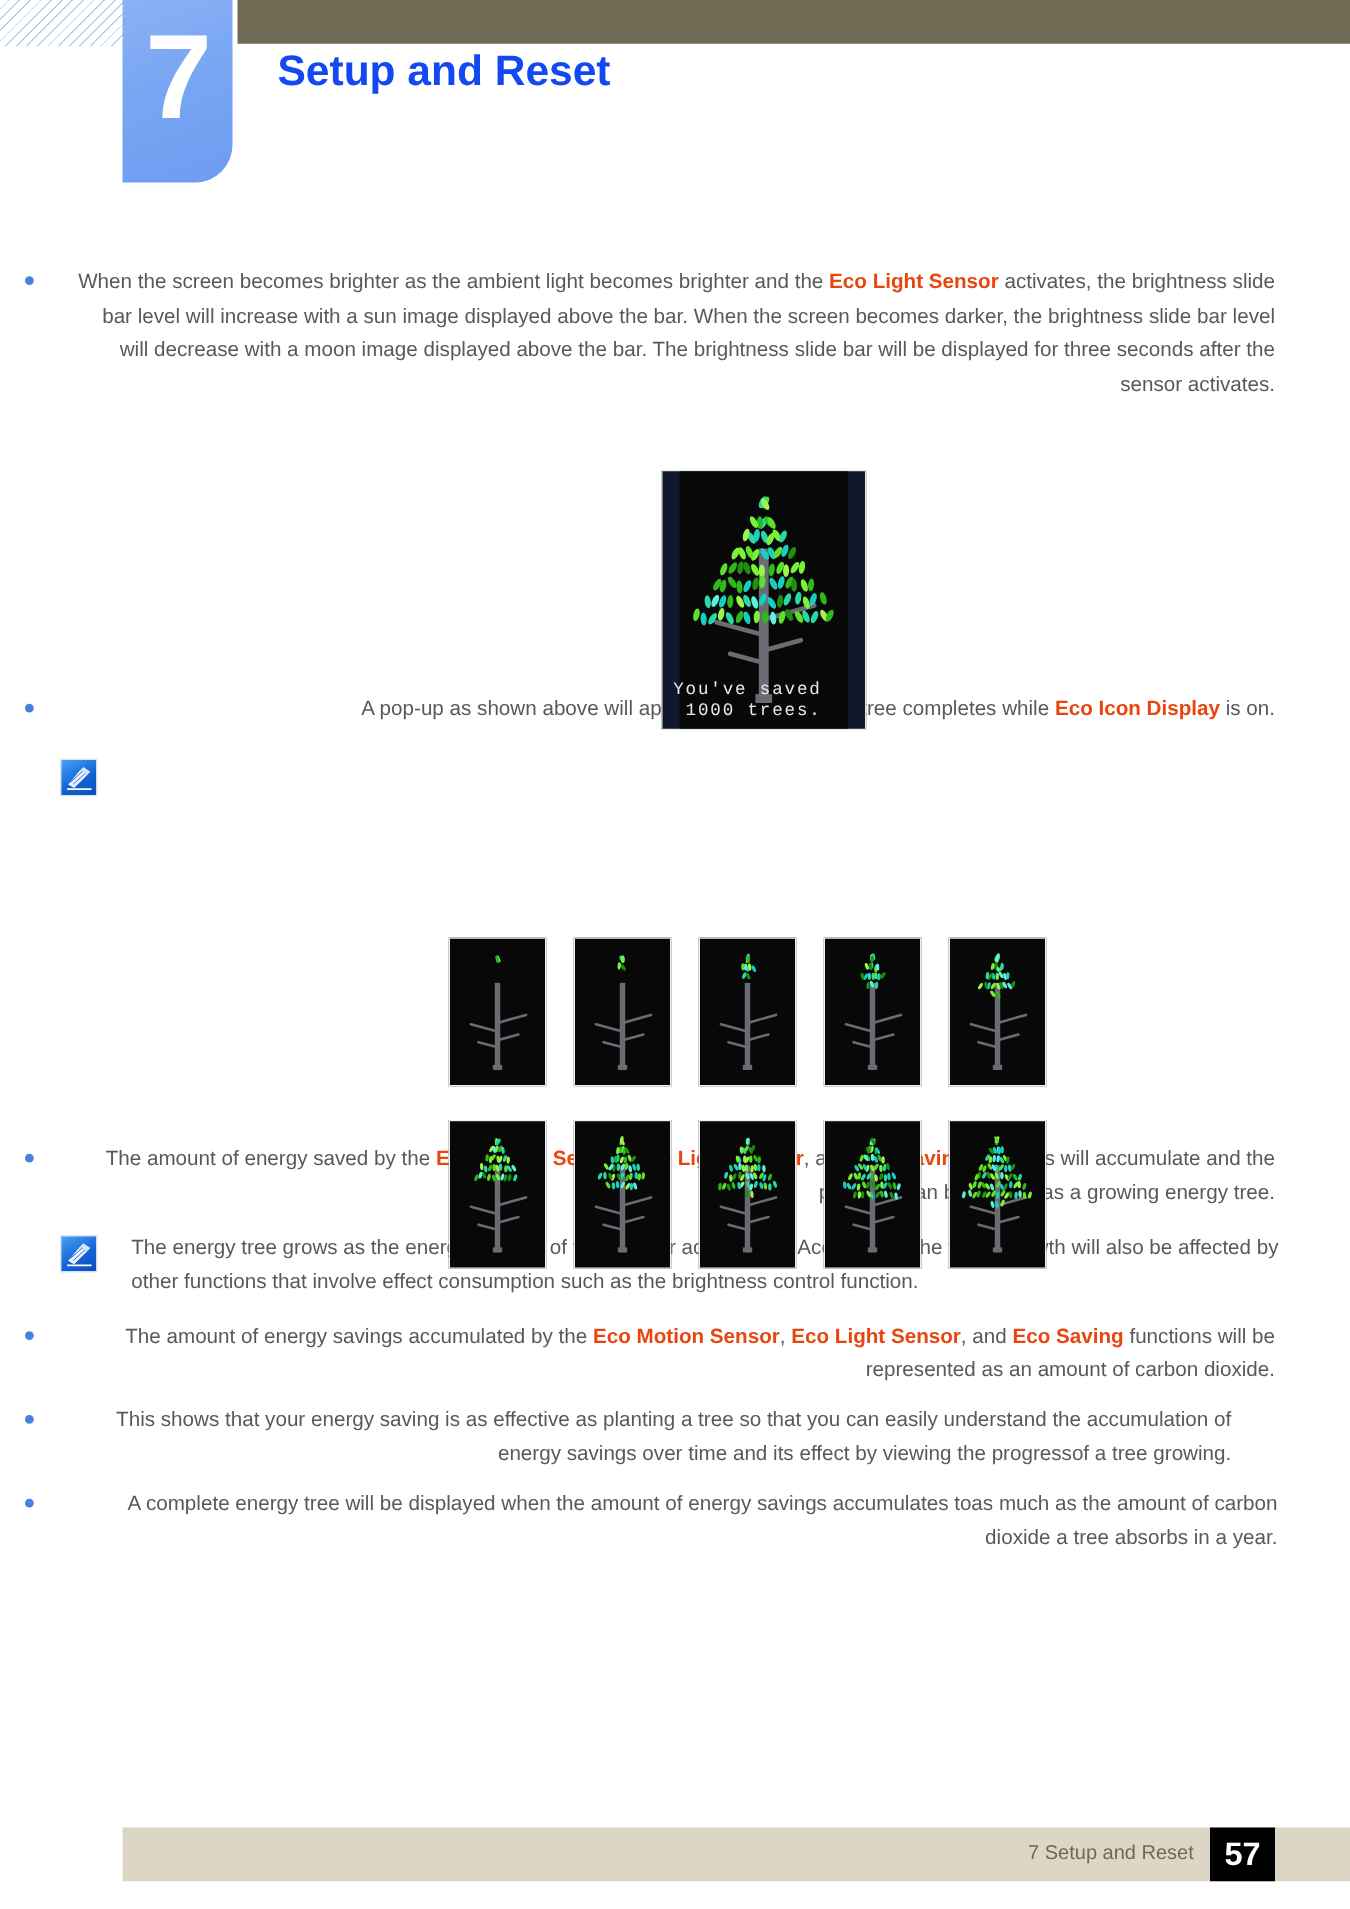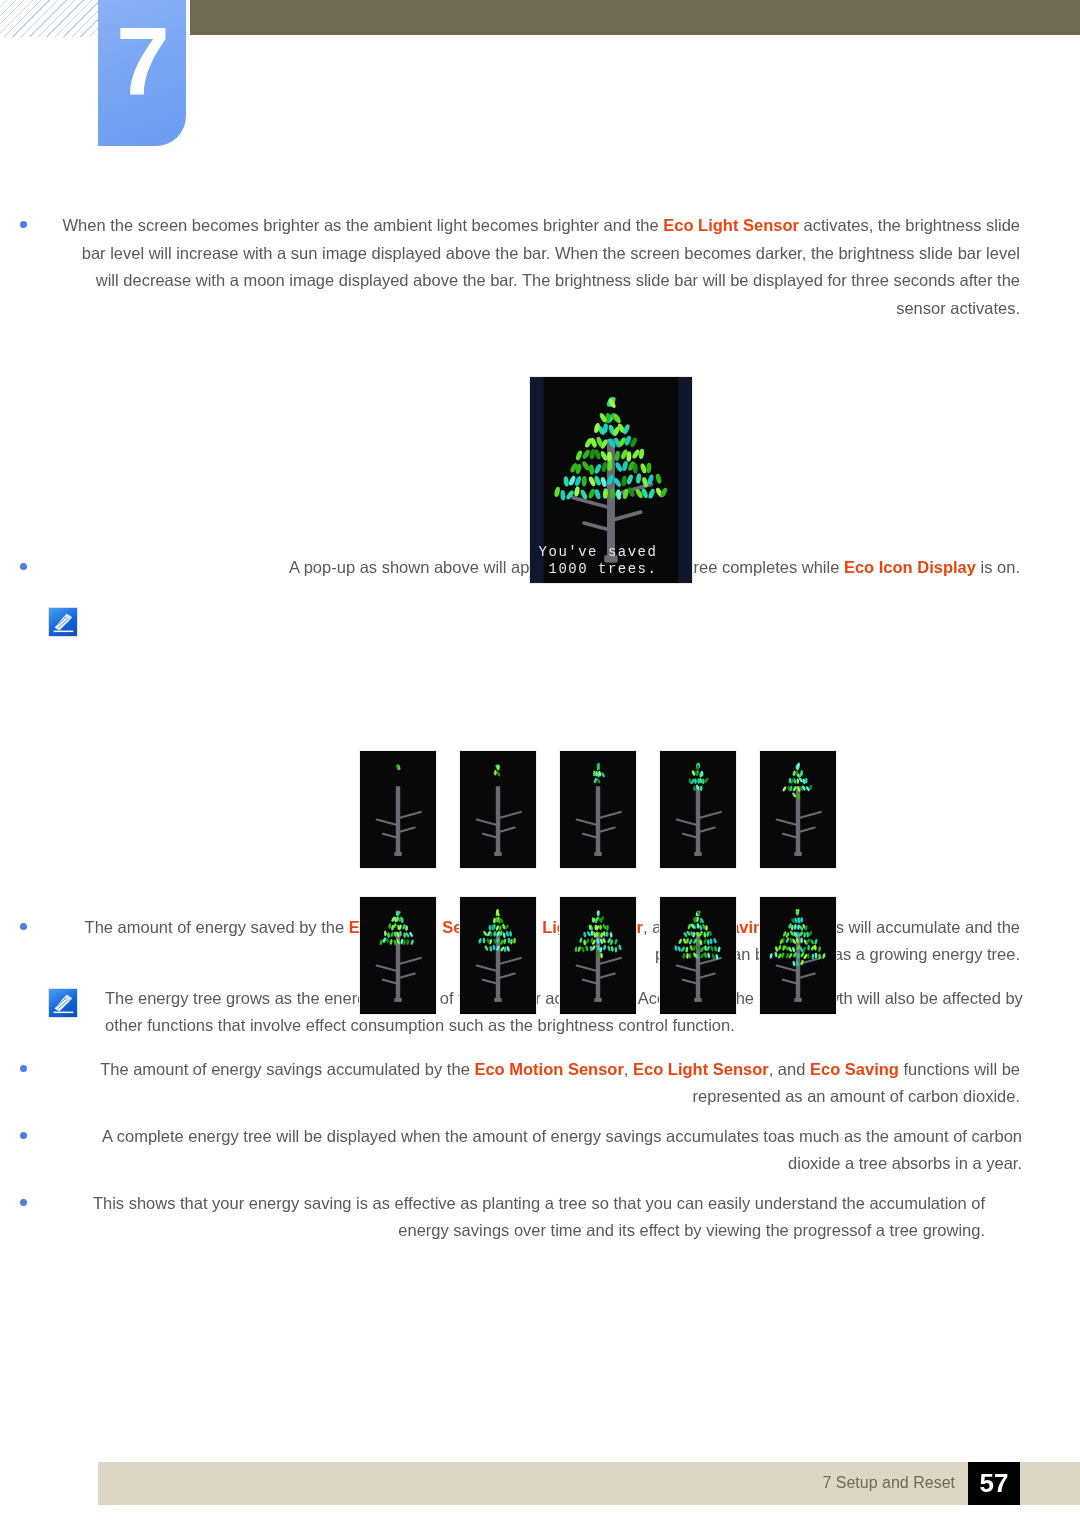--- a/index.html
+++ b/index.html
@@ -124,6 +124,7 @@
   <div class="chapter-block">
     <div class="chapter-num">7</div>
   </div>
+  <div class="chapter-title">Setup and Reset</div>
 </div>
 
 <div id="content">

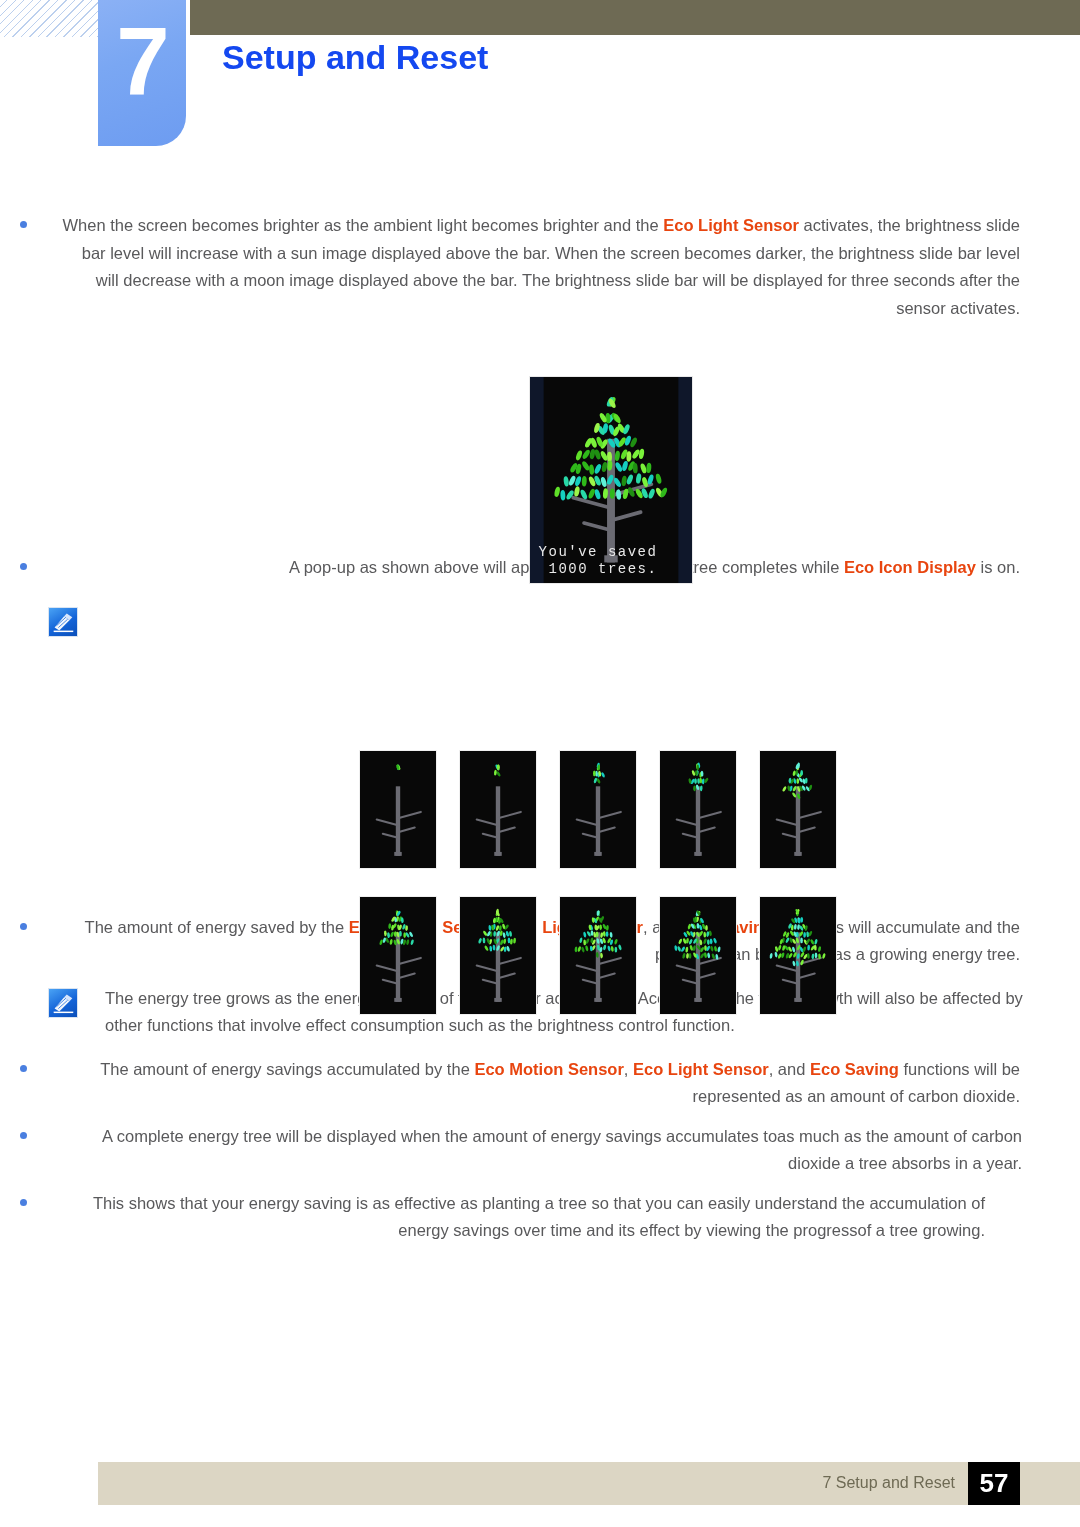--- a/index.html
+++ b/index.html
@@ -178,14 +178,14 @@
     <div class="para"><span>The amount of energy savings accumulated by the </span><span class="hl">Eco Motion Sensor</span><span>, </span><span class="hl">Eco Light Sensor</span><span>, and </span><span class="hl">Eco Saving</span><span> functions will be represented as an amount of carbon dioxide.</span></div>
   </div>
 
+  <div class="bullet-row" style="margin-top:12px;margin-right:95px;">
+    <span class="bullet-dot"></span>
+    <div class="para"><span>This shows that your energy saving is as effective as planting a tree so that you can easily understand the accumulation of energy savings over time and its effect by viewing the progressof a tree growing.</span></div>
+  </div>
+
   <div class="bullet-row" style="margin-top:12px;margin-right:58px;">
     <span class="bullet-dot"></span>
     <div class="para"><span>A complete energy tree will be displayed when the amount of energy savings accumulates toas much as the amount of carbon dioxide a tree absorbs in a year.</span></div>
-  </div>
-
-  <div class="bullet-row" style="margin-top:12px;margin-right:95px;">
-    <span class="bullet-dot"></span>
-    <div class="para"><span>This shows that your energy saving is as effective as planting a tree so that you can easily understand the accumulation of energy savings over time and its effect by viewing the progressof a tree growing.</span></div>
   </div>
 
 </div>

